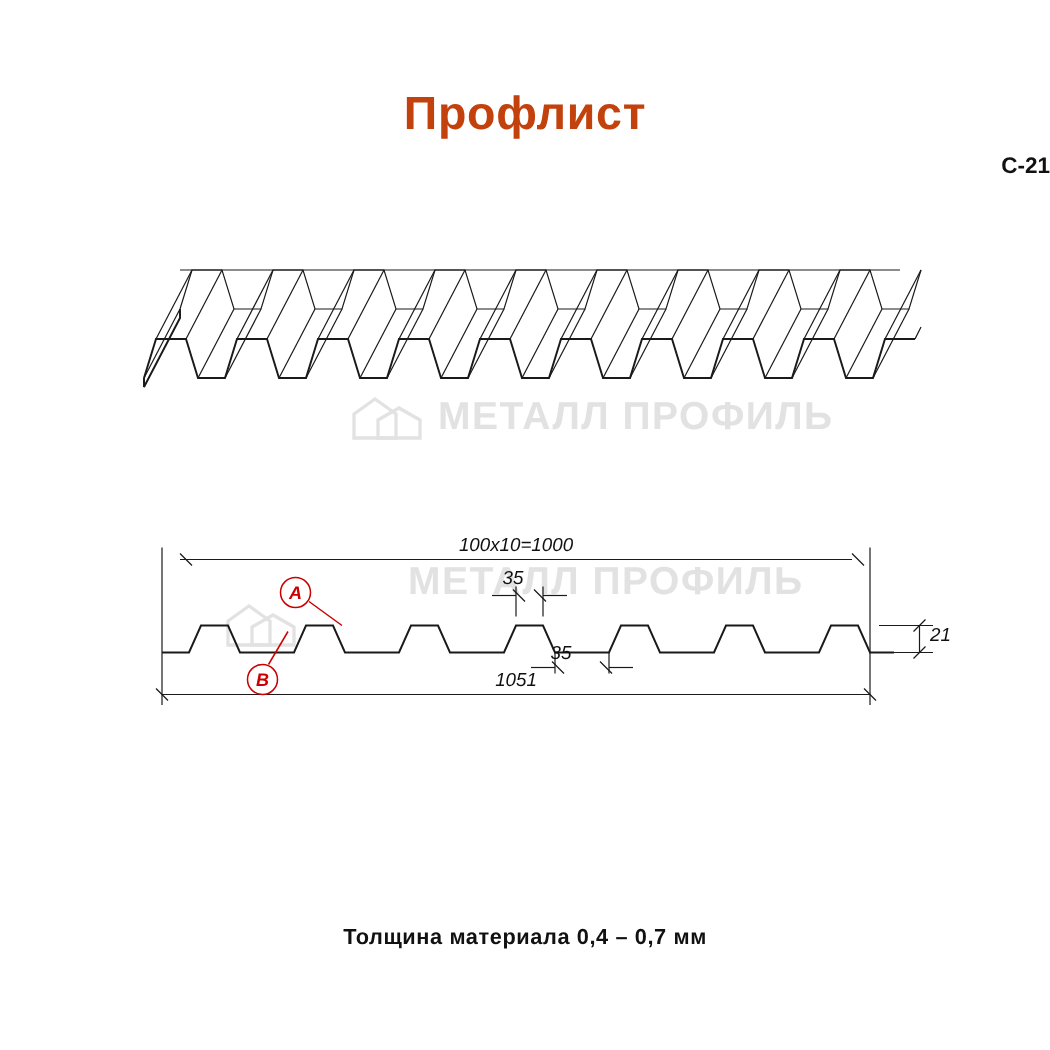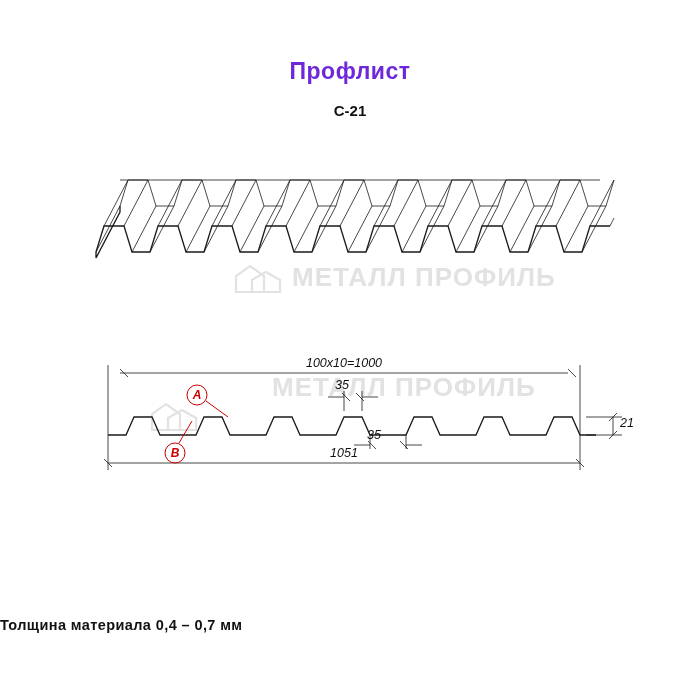--- a/index.html
+++ b/index.html
@@ -27,10 +27,10 @@
     top: 58px;
     width: 700px;
     text-align: center;
-    font-size: 23px;
+    font-size: 31px;
     font-weight: bold;
     letter-spacing: 0.5px;
-    color: #6d28d9;
+    color: #c2410c;
   }
   .subtitle {
     position: absolute;

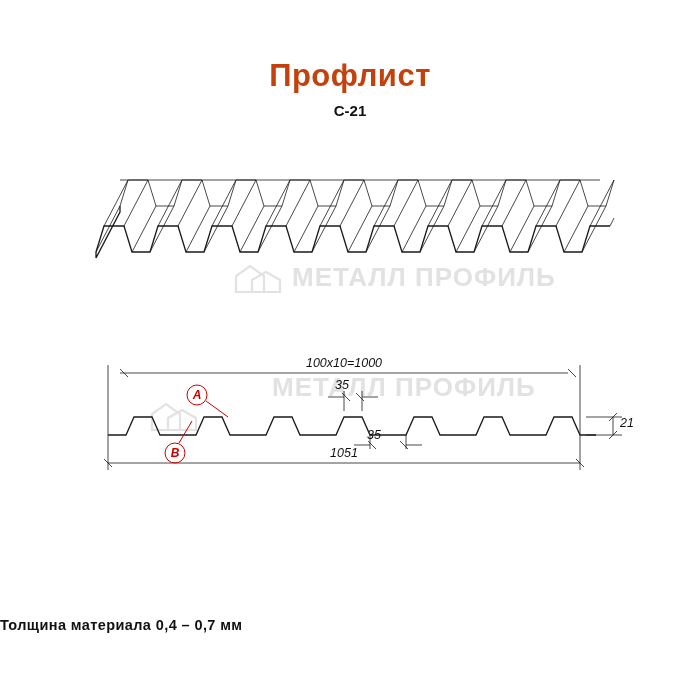--- a/index.html
+++ b/index.html
@@ -37,7 +37,7 @@
     left: 0;
     top: 102px;
     width: 700px;
-    text-align: center;
+    text-align: right;
     font-size: 15px;
     font-weight: bold;
     color: #111111;

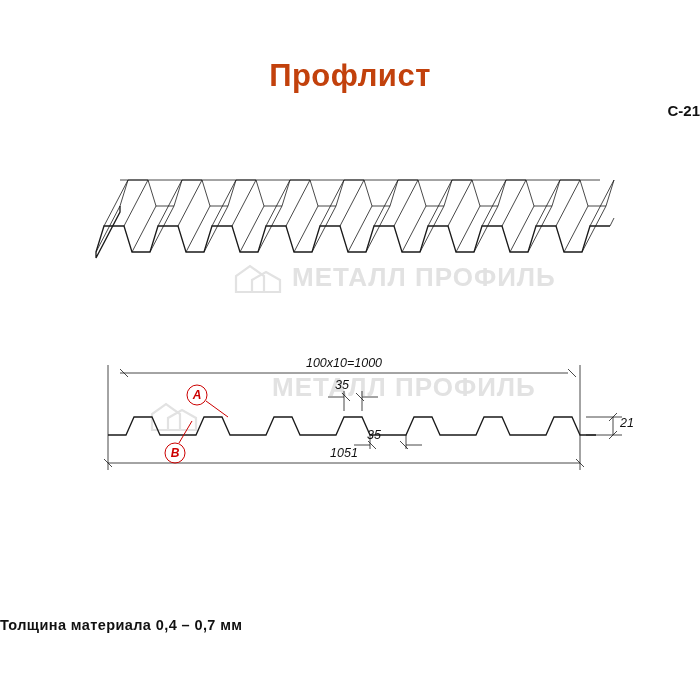--- a/index.html
+++ b/index.html
@@ -62,6 +62,7 @@
     left: 0;
     top: 617px;
     width: 700px;
+    text-align: center;
     font-size: 14.5px;
     font-weight: bold;
     letter-spacing: 0.4px;

